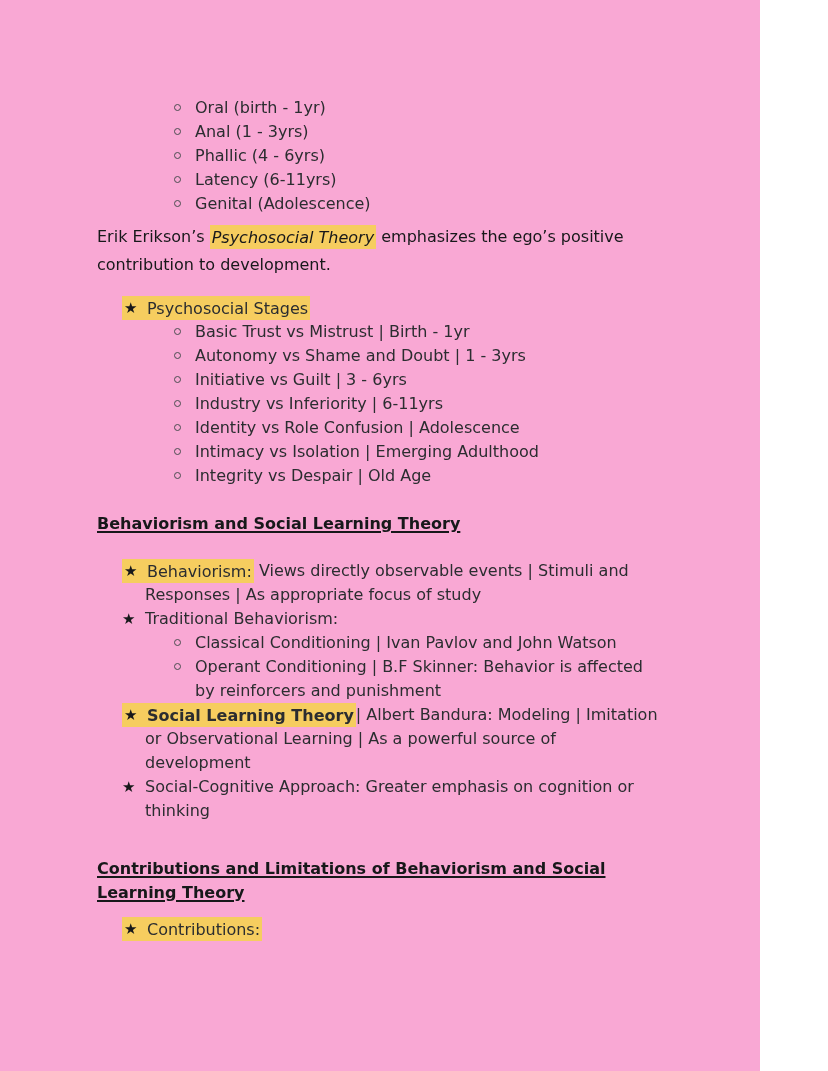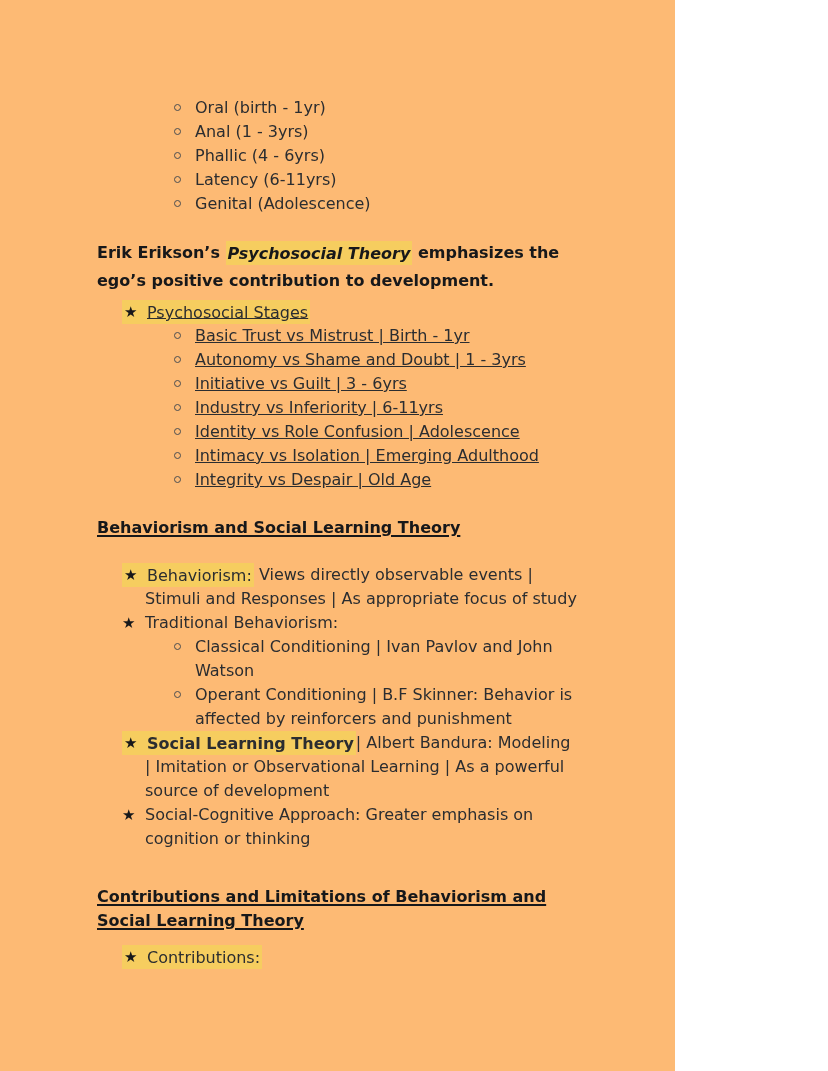--- a/index.html
+++ b/index.html
@@ -12,8 +12,8 @@
     overflow: hidden;
   }
   .page {
-    width: 675px; height: 1071px;
-    background: #fdba74;
+    width: 760px; height: 1071px;
+    background: #f9a8d4;
     padding: 96px 97px 0 97px;
     overflow: hidden;
   }

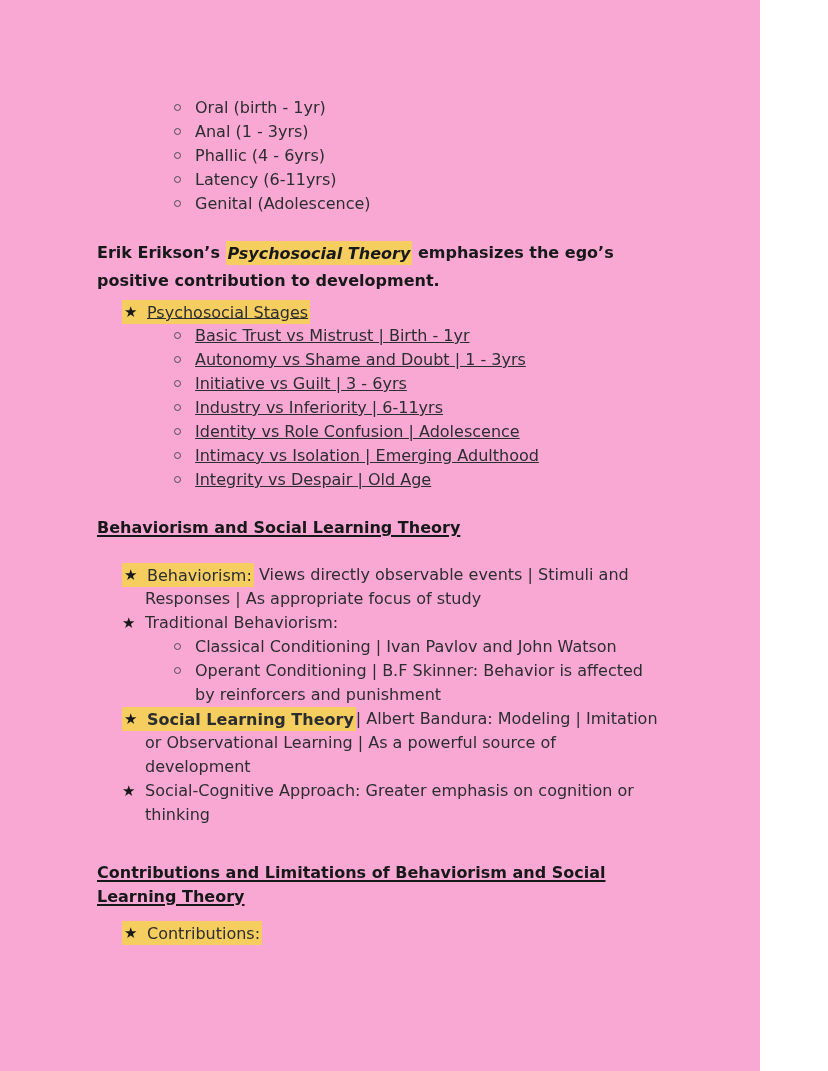--- a/index.html
+++ b/index.html
@@ -36,9 +36,9 @@
   .b { font-weight: bold; }
   .i { font-style: italic; }
   .para {
-    margin-top: 23px;
+    margin-top: 7px;
     line-height: 28px;
-    font-weight: bold;
+    font-weight: normal;
     color: #17181a;
   }
   .heading {

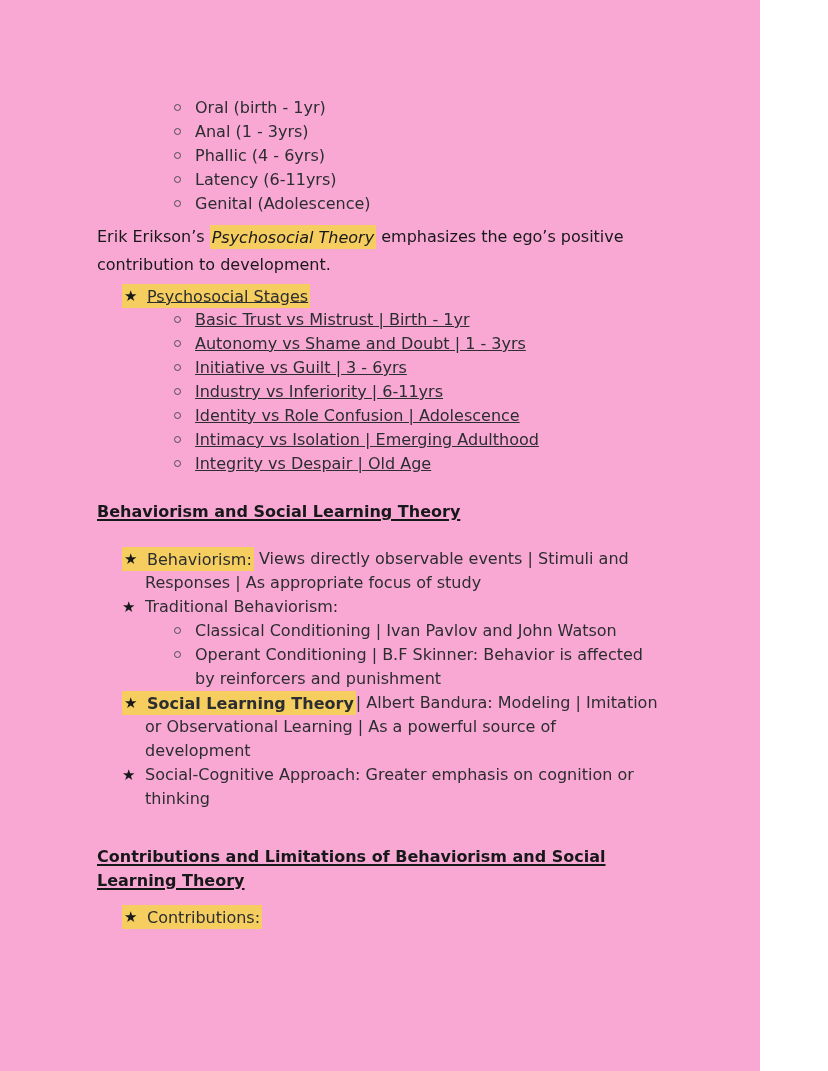--- a/index.html
+++ b/index.html
@@ -49,7 +49,7 @@
     text-decoration-thickness: 1.5px;
     text-underline-offset: 2px;
   }
-  #psychosocial-block { margin-top: 5px; text-decoration: underline; }
+  #psychosocial-block { margin-top: 17px; }
   #behaviorism-heading { margin-top: 24px; }
   #behaviorism-block { margin-top: 23px; }
   #contributions-heading { margin-top: 34px; }

